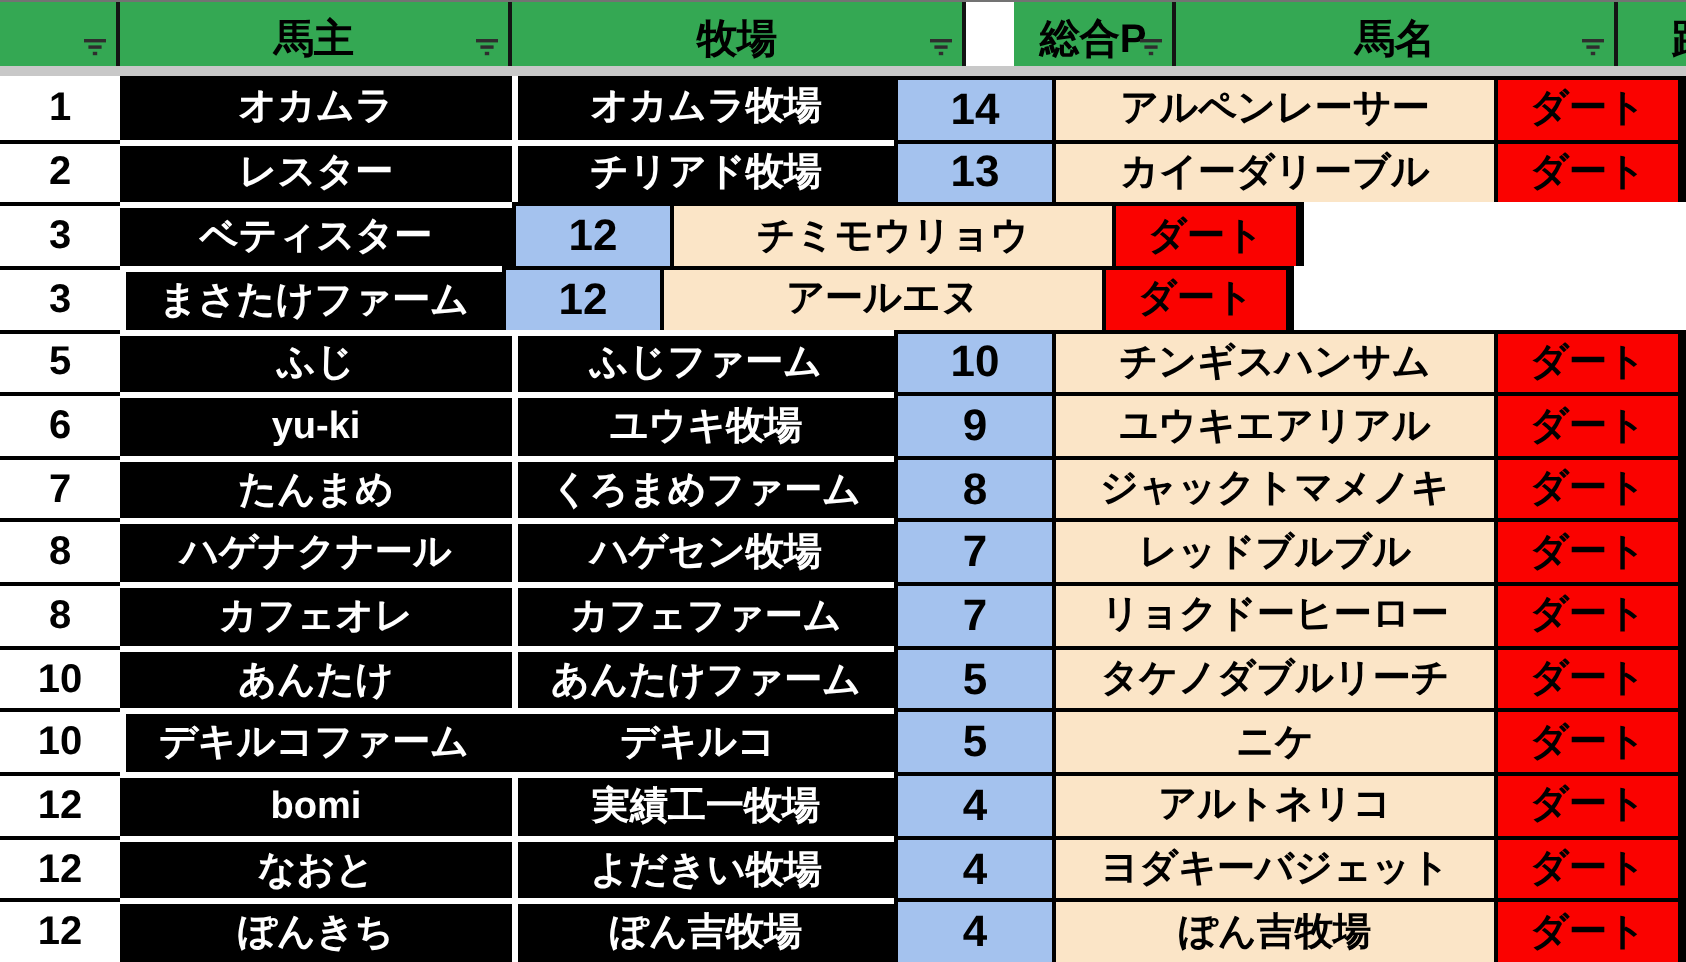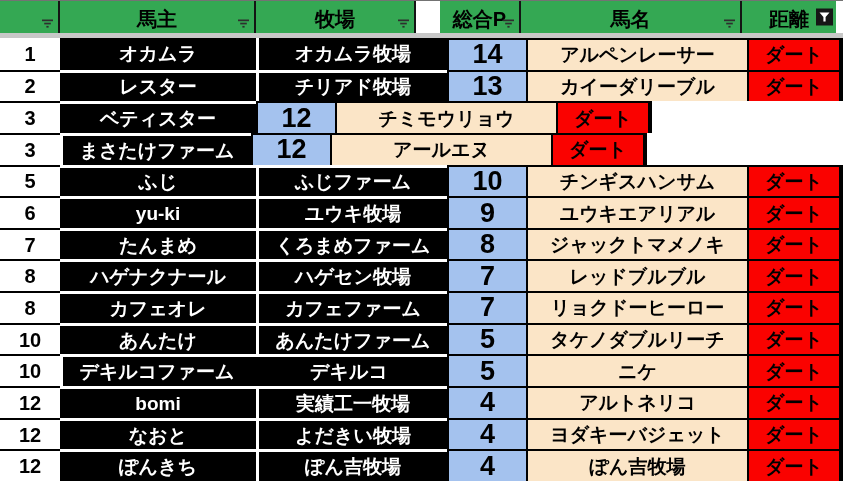--- a/index.html
+++ b/index.html
@@ -30,7 +30,7 @@
 
   .col-rank   { width: 60px;  flex: none; }
   .col-owner  { width: 196px; flex: none; }
-  .col-farm   { width: 160px; flex: none; }
+  .col-farm   { width: 227px; flex: none; }
   .col-points { width: 81px;  flex: none; margin-left: 24px; }
   .col-horse  { width: 221px; flex: none; }
   .col-dist   { width: 94px;  flex: none; }

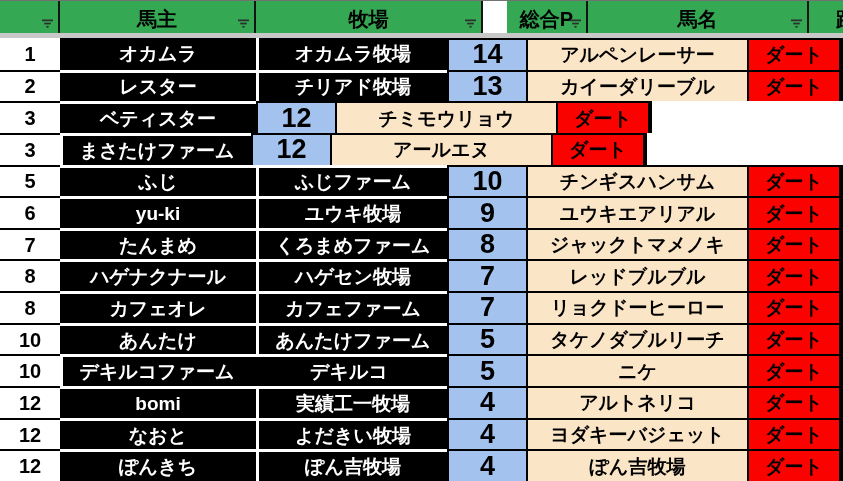--- a/index.html
+++ b/index.html
@@ -64,7 +64,7 @@
              border-left: 3px solid #fff; }
   .c-points{ width: 81px;  flex: none; background: var(--blue, #A4C2EE); color: #000;
              border-left: 2px solid #000; border-right: 2px solid #000;
-             border-top: 2px solid #000; font-size: 27px; }
+             border-top: 2px solid #000; font-size: 22px; }
   .c-horse { width: 221px; flex: none; background: var(--beige, #FBE5C7); color: #000;
              border-right: 2px solid #000; border-top: 2px solid #000; }
   .c-dist  { width: 94px;  flex: none; background: var(--red, #FA0200); color: #000;

